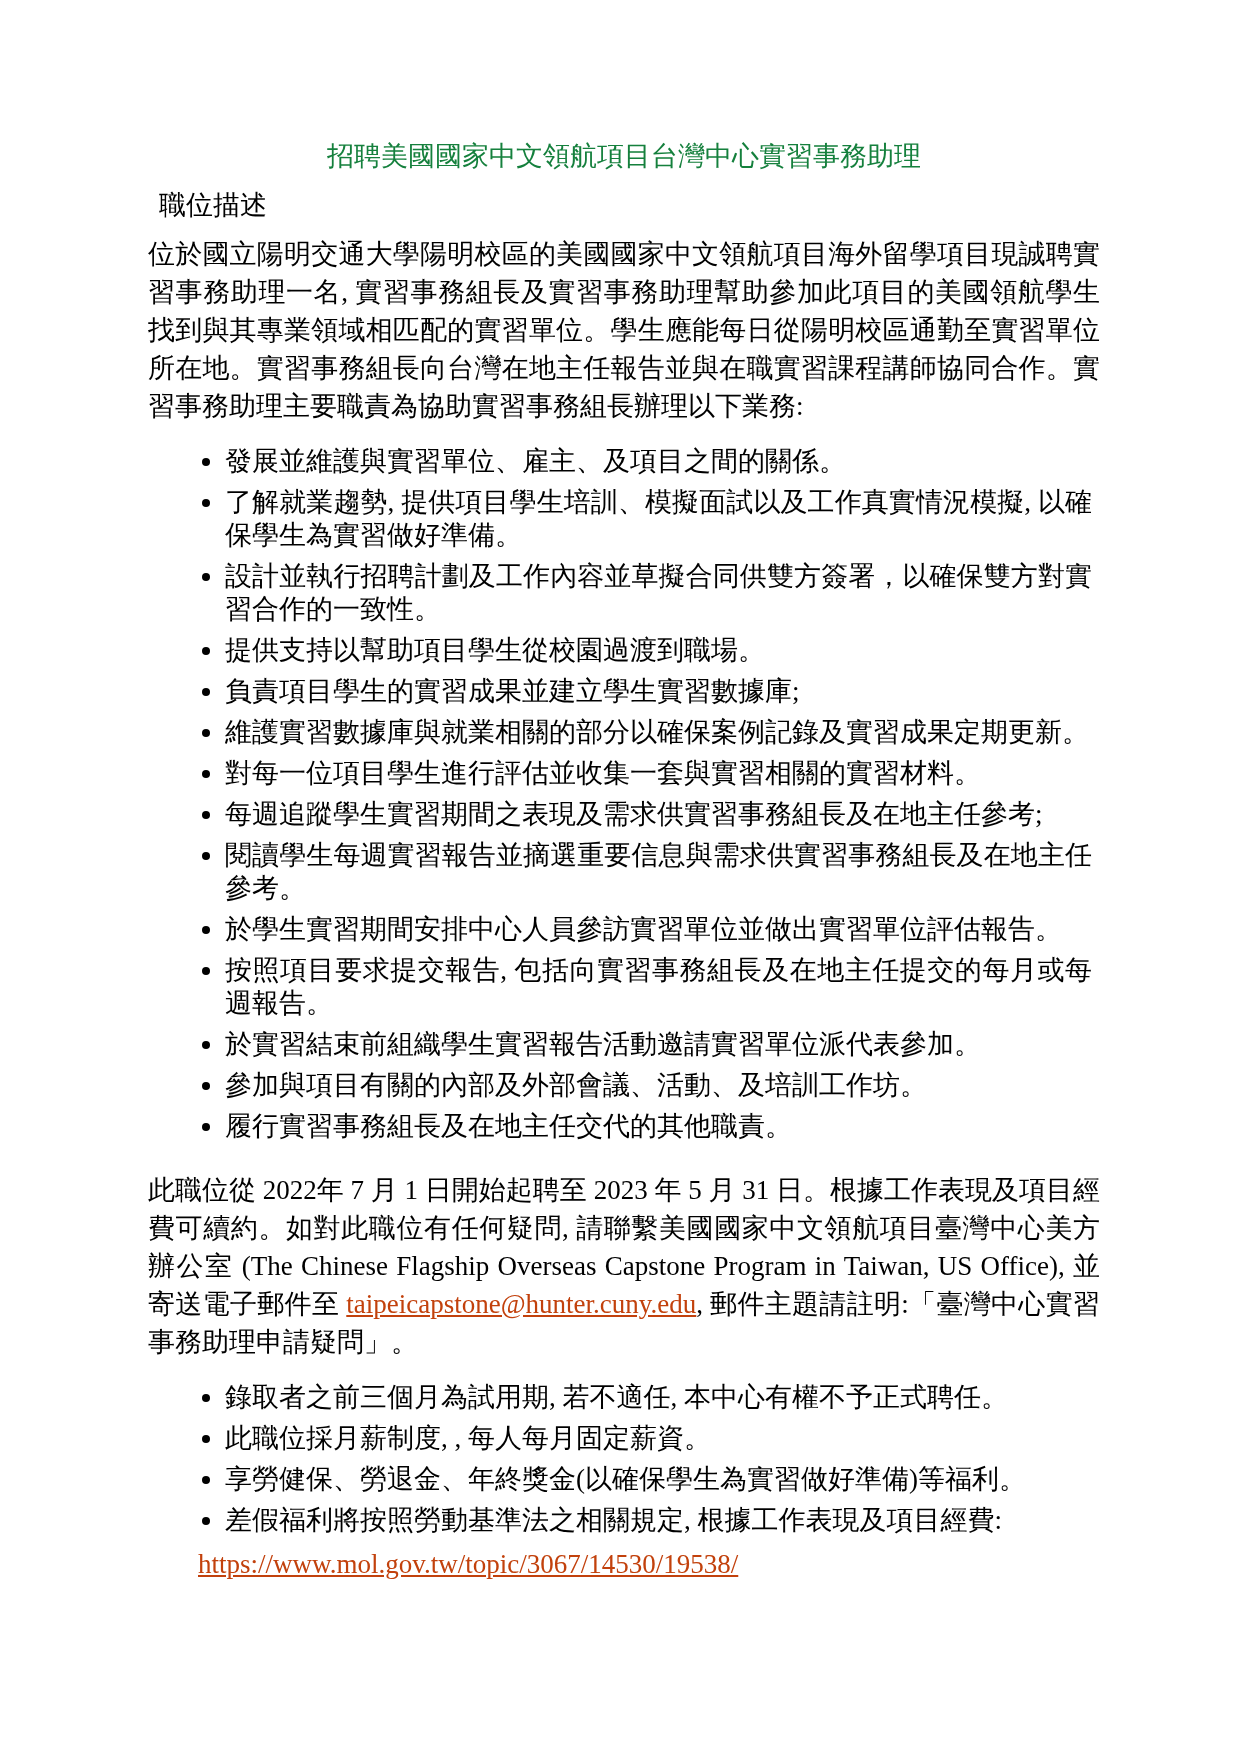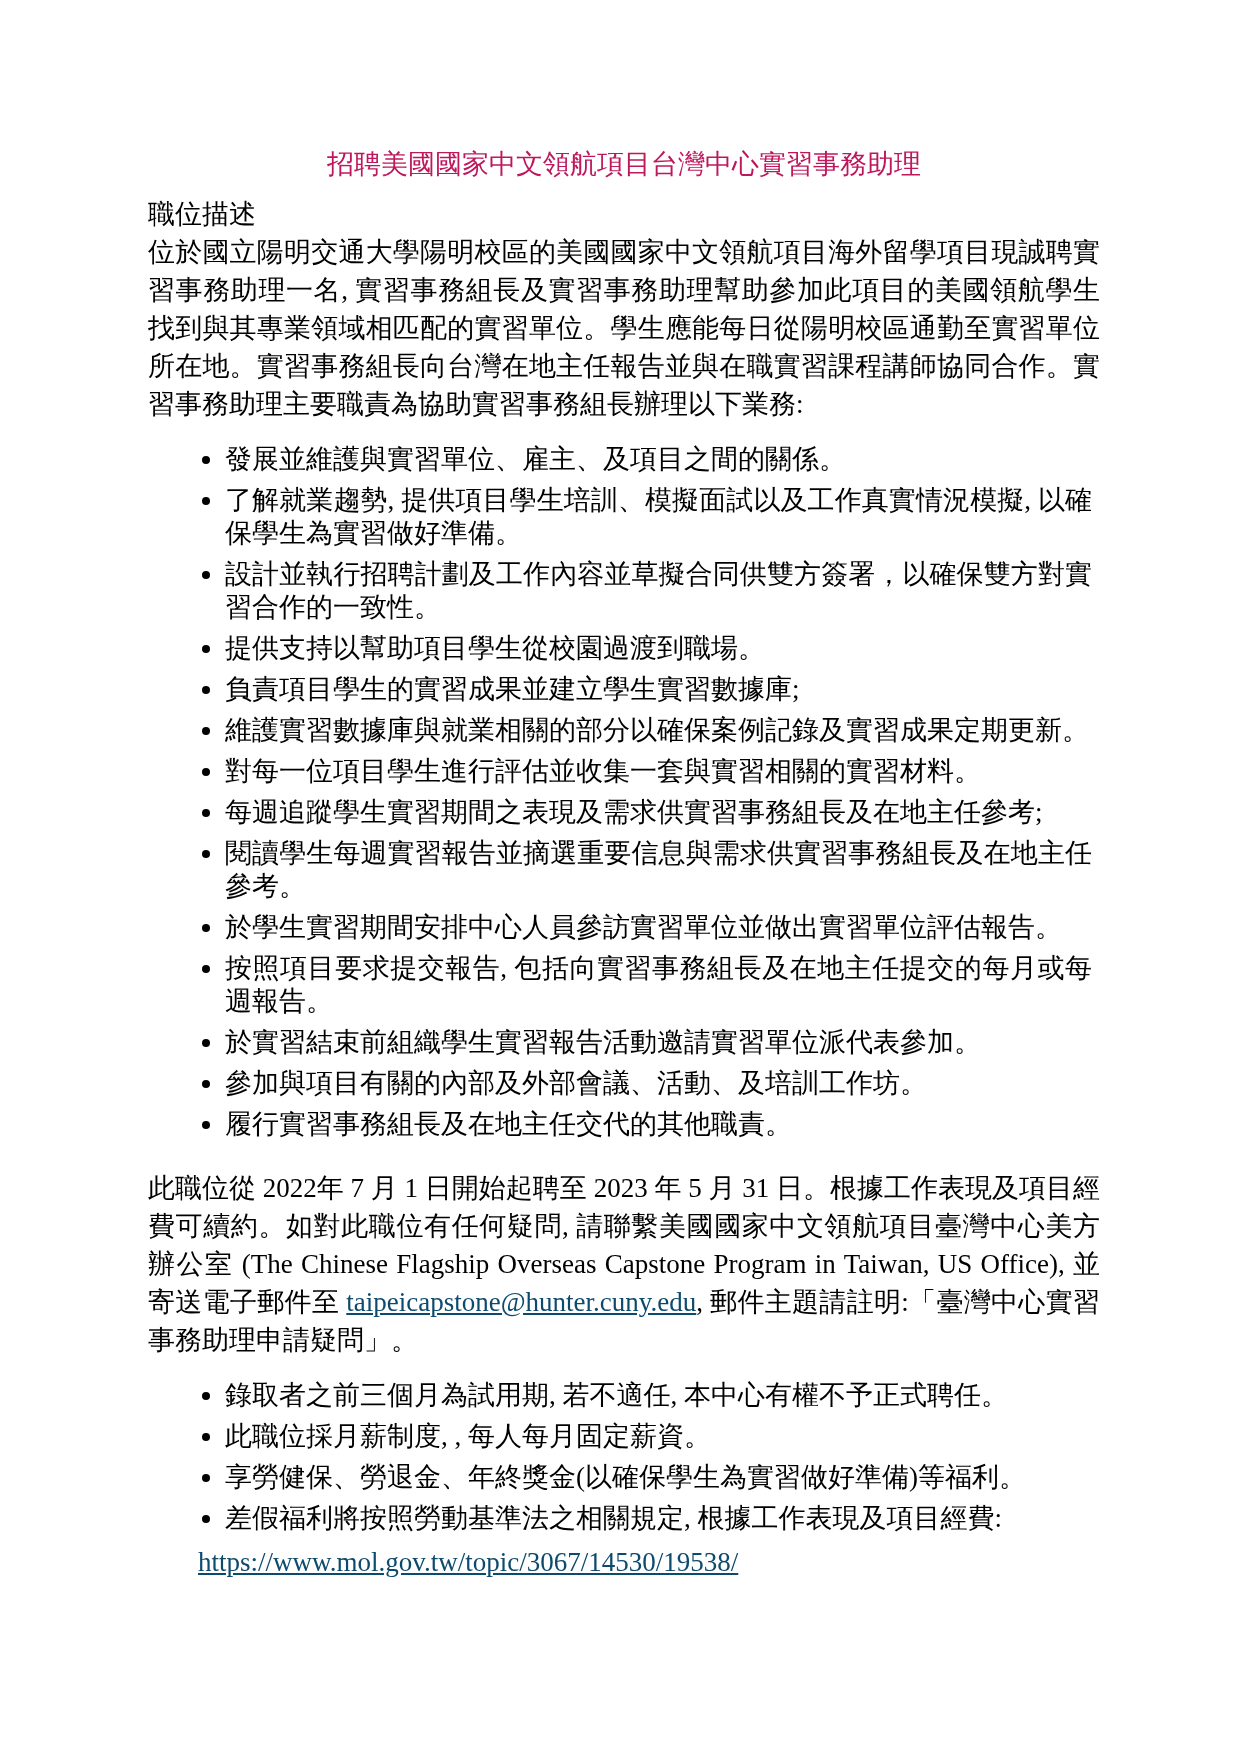--- a/index.html
+++ b/index.html
@@ -14,8 +14,8 @@
     overflow:hidden;
   }
   .title{
-    margin:12px;font-size:27px;font-weight:normal;
-    line-height:38px;text-align:center;color:#be185d;
+    margin:4px;font-size:27px;font-weight:normal;
+    line-height:38px;text-align:center;color:#15803d;
   }
   h2.heading{
     font-size:27px;font-weight:normal;line-height:38px;margin:0;

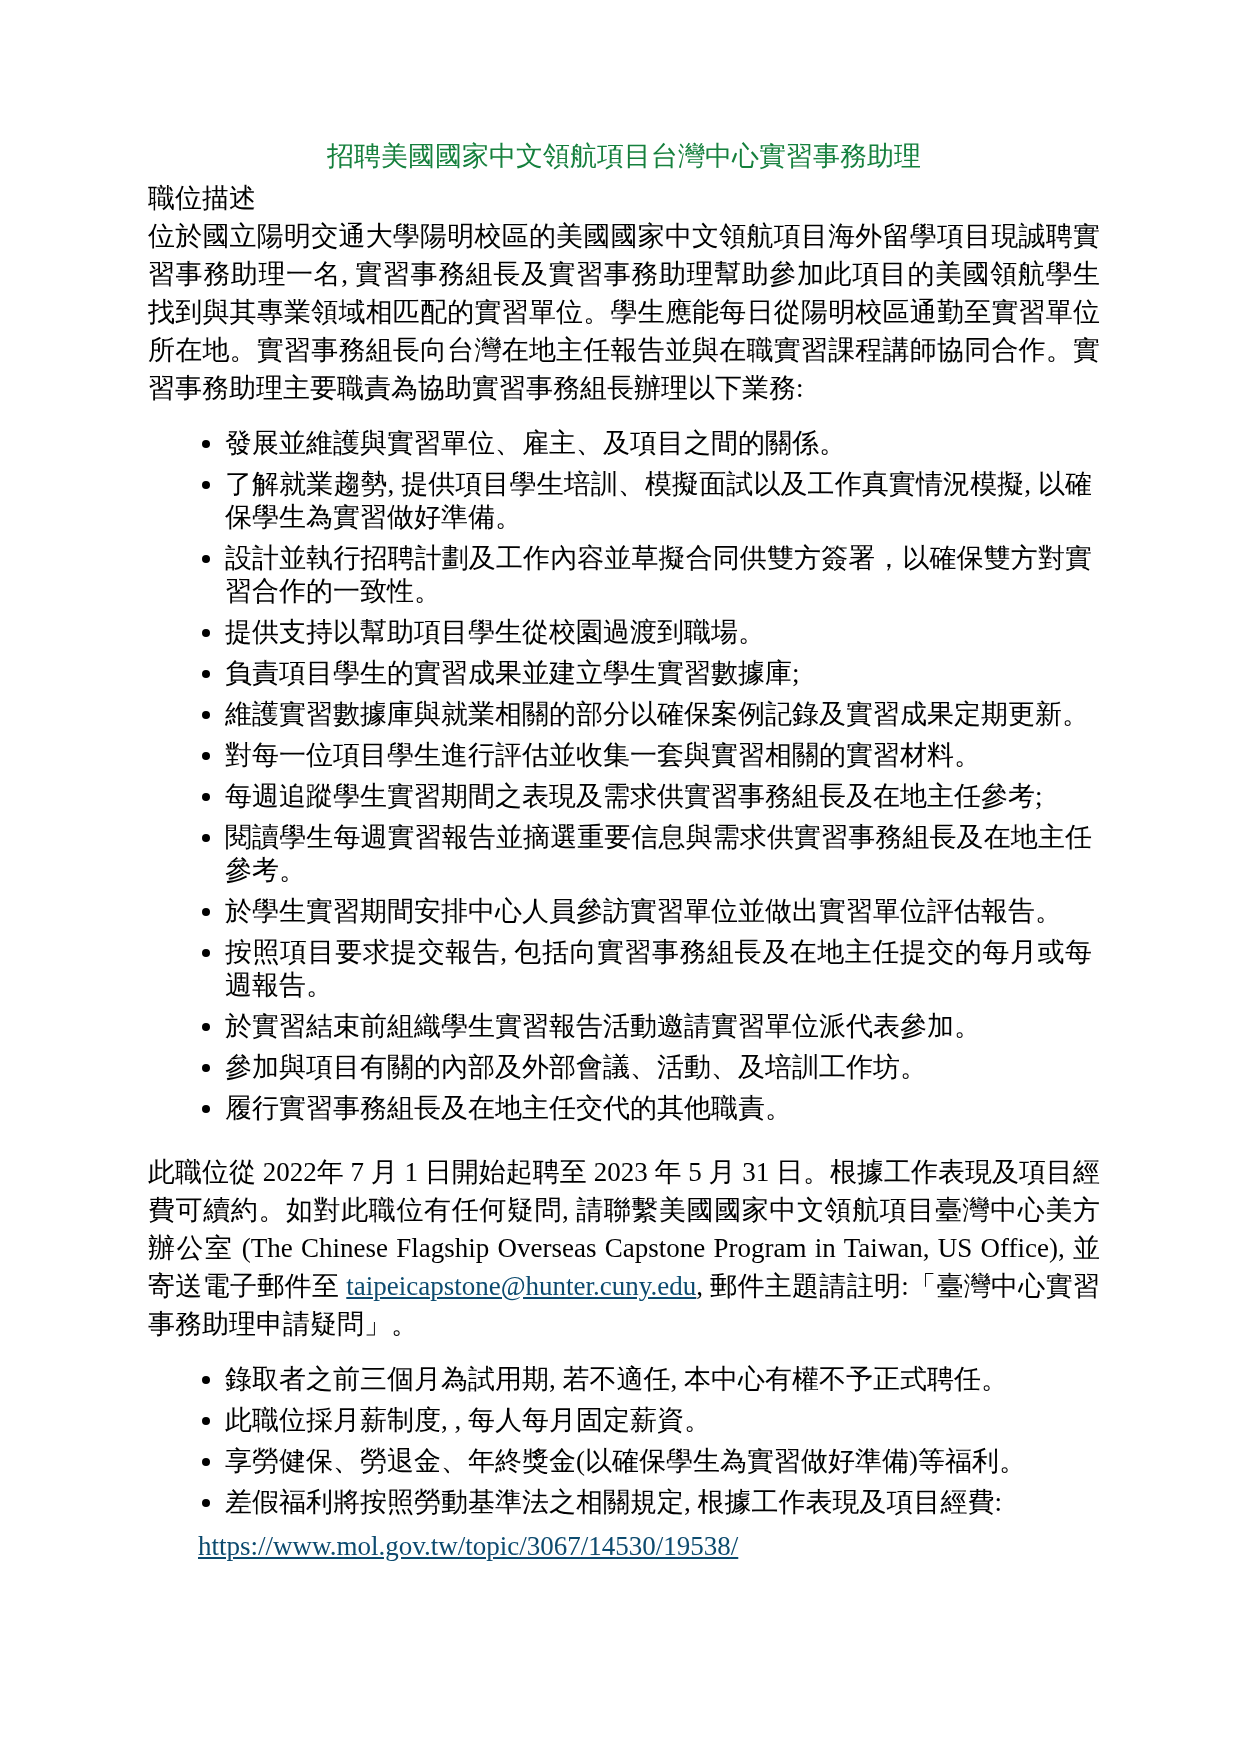--- a/index.html
+++ b/index.html
@@ -18,7 +18,7 @@
     line-height:38px;text-align:center;color:#15803d;
   }
   h2.heading{
-    font-size:27px;font-weight:normal;line-height:38px;margin:0;
+    font-size:27px;font-weight:normal;line-height:38px;margin:11px;
   }
   .heading-job{margin-top:32px;}
   .heading-term{margin-top:26px;}

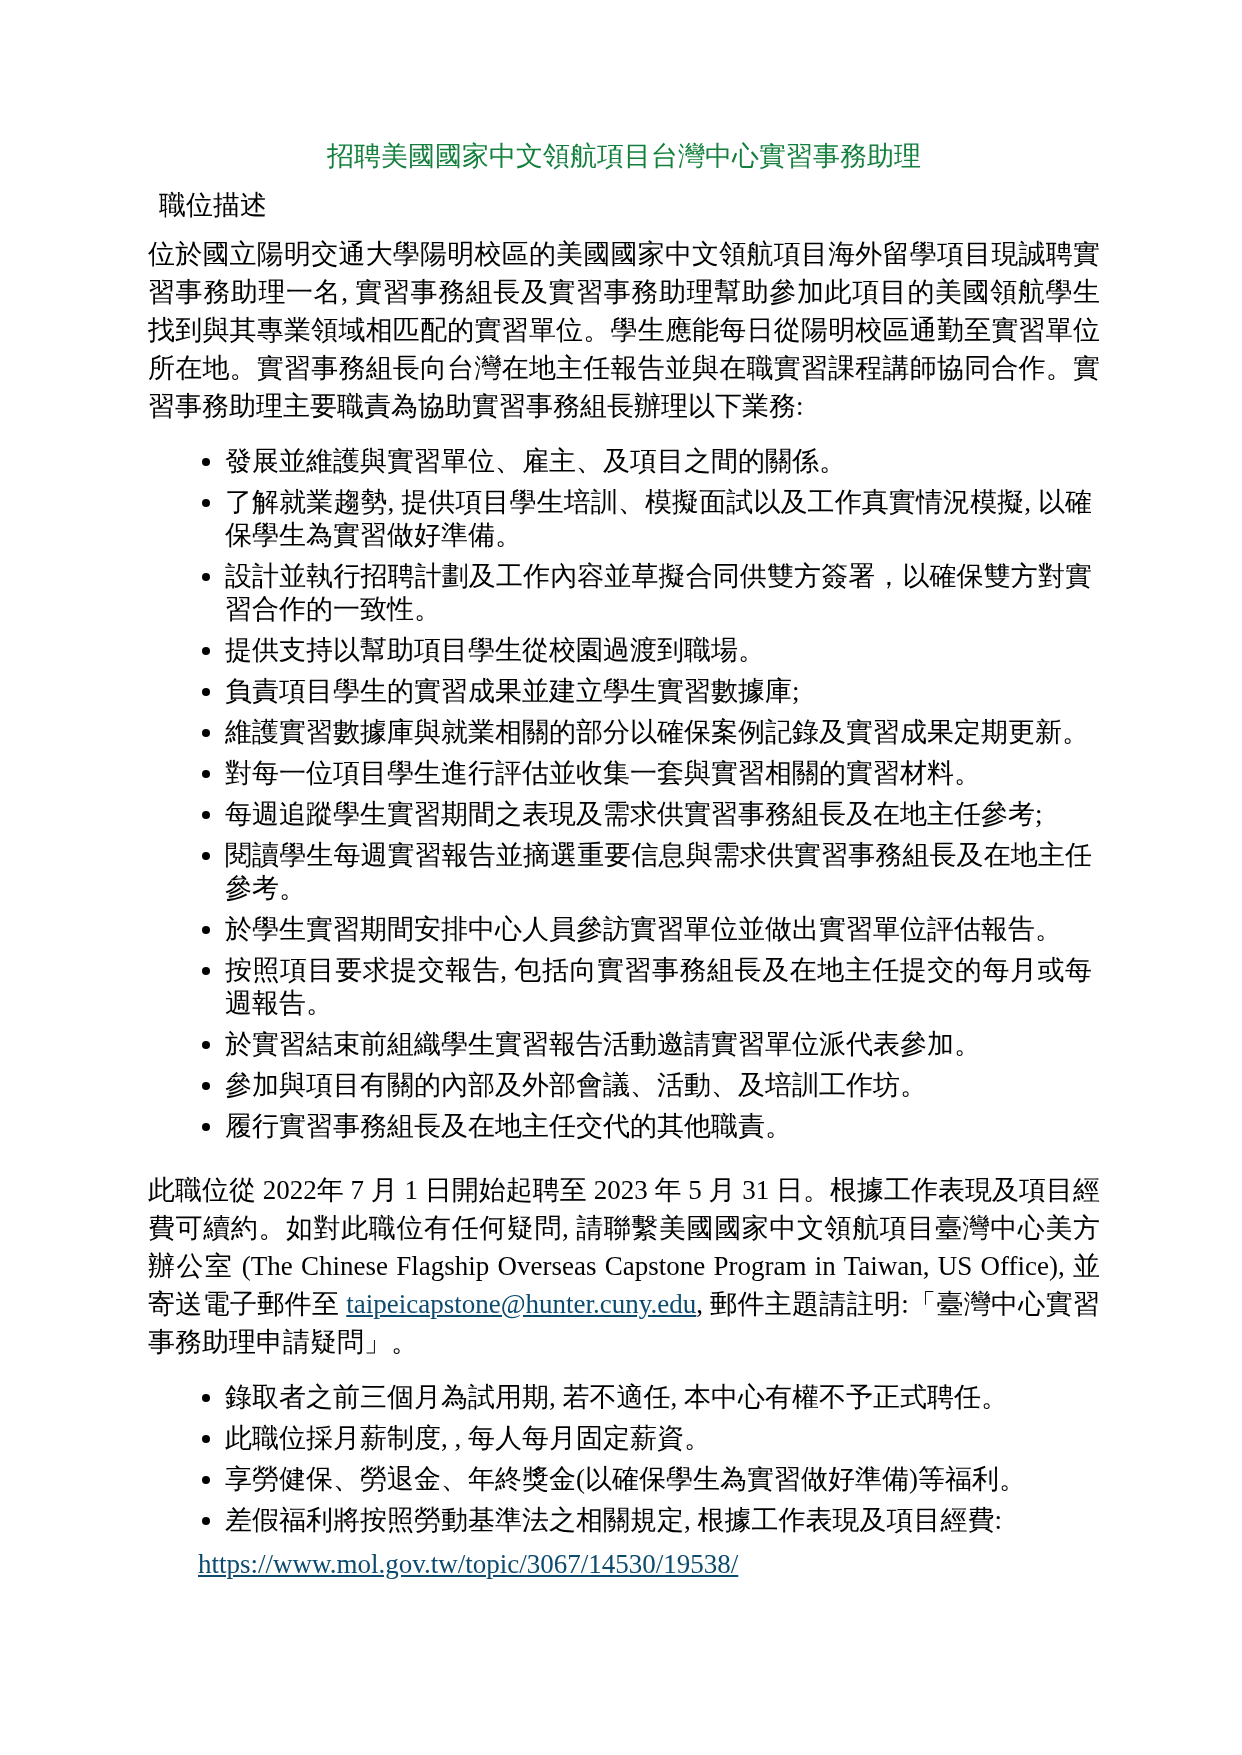--- a/index.html
+++ b/index.html
@@ -36,7 +36,7 @@
     list-style:disc outside;
   }
   ul.bullet-list li{margin:8px;padding:0;}
-  a.doc-link{color:#0c4a6e;text-decoration:underline;cursor:pointer;}
+  a.doc-link{color:#c2410c;text-decoration:underline;cursor:pointer;}
   .link-line{margin:4px 0 0 50px;line-height:38px;text-align:left;}
 </style>
 </head>

